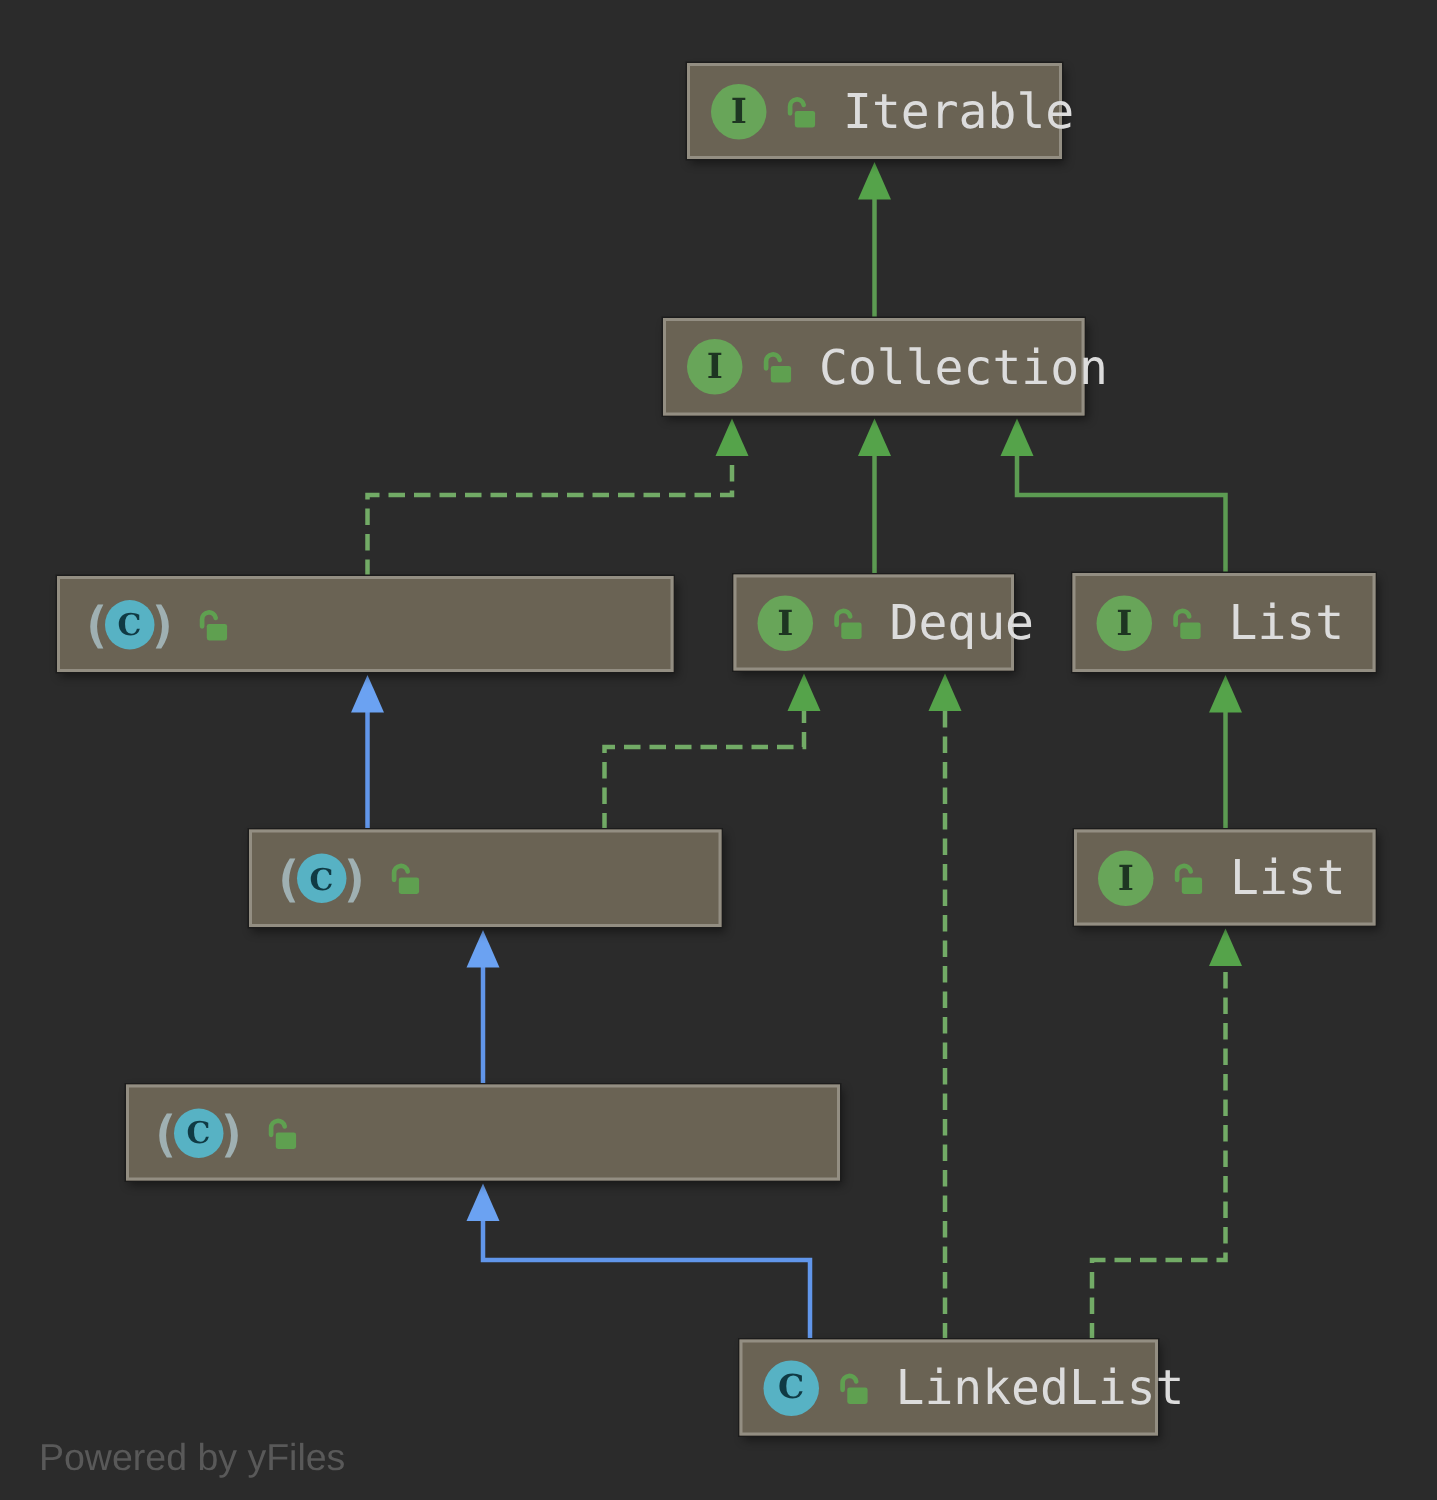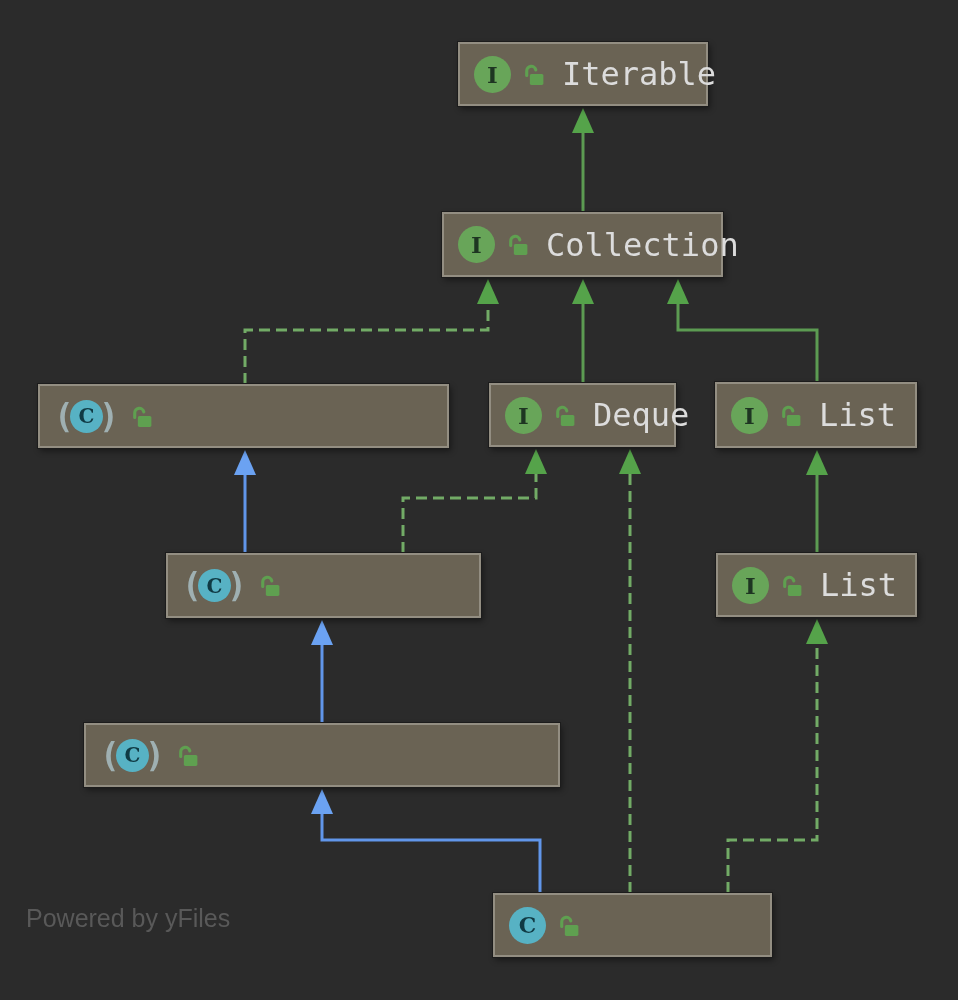--- a/index.html
+++ b/index.html
@@ -207,6 +207,7 @@
           <rect x="8.5" y="11.5" width="13" height="10.5" rx="1.5" fill="currentColor"></rect>
         </svg>
     </span>
+    <span class="label">LinkedList</span>
   </div>
 
   <div class="watermark">Powered by yFiles</div>

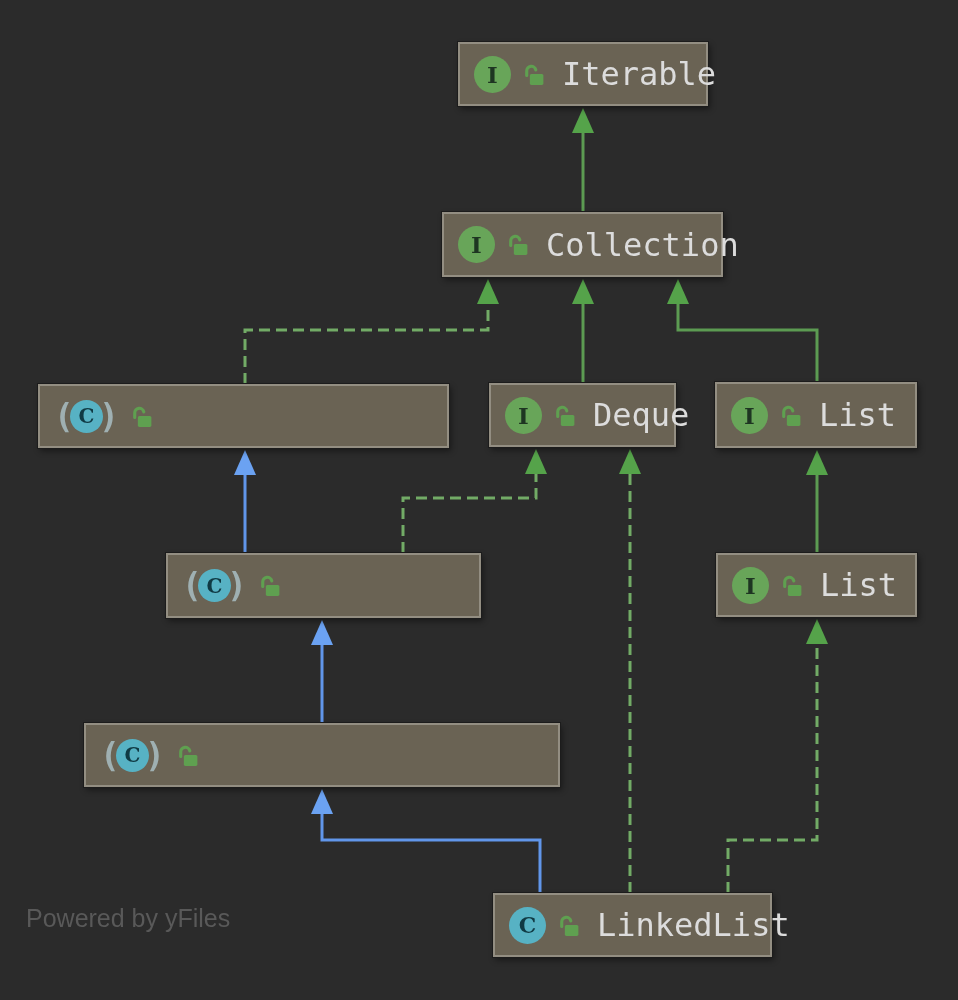--- a/index.html
+++ b/index.html
@@ -46,7 +46,7 @@
   .aicon .paren.close{margin-left:-4px;}
   .lock{color:var(--lock-color,#5fa050);flex:0 0 auto;display:flex;align-items:center;}
   .watermark{
-    position:absolute;left:26px;top:904px;z-index:3;
+    position:absolute;left:26px;top:958px;z-index:3;
     font-family:"Liberation Sans","DejaVu Sans",sans-serif;
     font-size:25px;color:#595959;cursor:pointer;
   }

